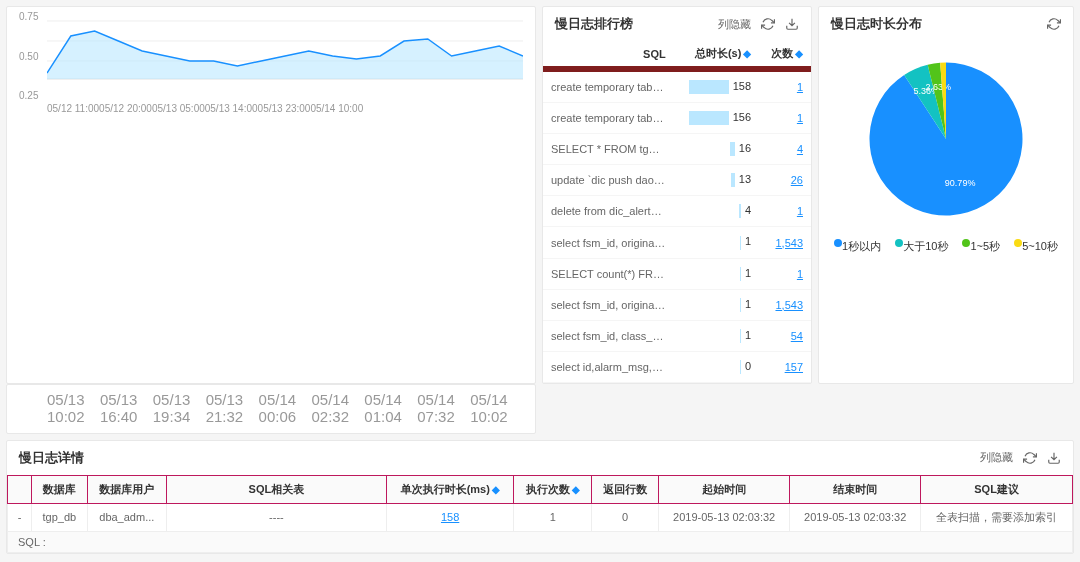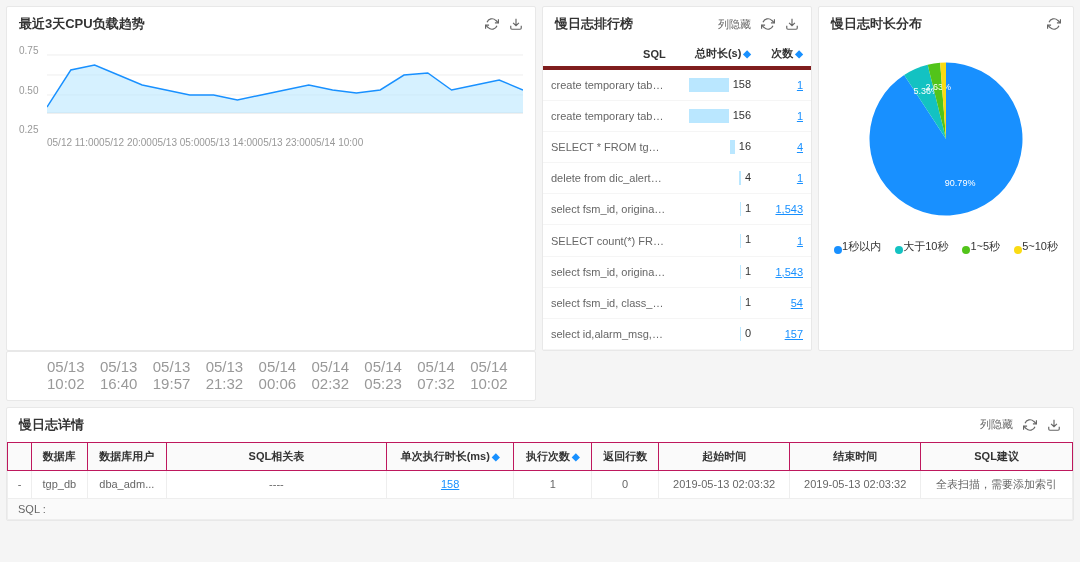--- a/index.html
+++ b/index.html
@@ -41,22 +41,6 @@
   <div class="row">
 
     <div class="panel" style="width:530px">
-      <div class="panel-header">
-        <span>最近3天CPU负载趋势</span>
-        <div class="panel-actions">
-          <span class="icon-btn">
-              <svg viewBox="0 0 24 24" fill="none" stroke="currentColor" stroke-width="2">
-                <path d="M23 4v6h-6M1 20v-6h6"></path>
-                <path d="M3.51 9a9 9 0 0114.85-3.36L23 10M1 14l4.64 4.36A9 9 0 0020.49 15"></path>
-              </svg>
-            </span>
-          <span class="icon-btn">
-              <svg viewBox="0 0 24 24" fill="none" stroke="currentColor" stroke-width="2">
-                <path d="M21 15v4a2 2 0 01-2 2H5a2 2 0 01-2-2v-4M7 10l5 5 5-5M12 15V3"></path>
-              </svg>
-            </span>
-        </div>
-      </div>
       <div class="chart-area">
         <div class="cpu-chart">
           <div class="y-labels">

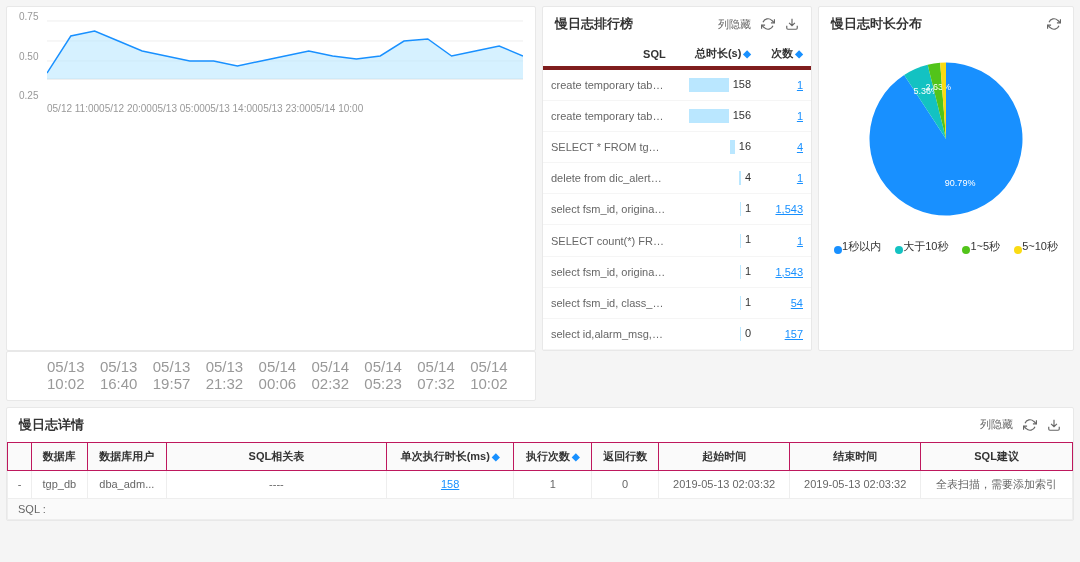--- a/index.html
+++ b/index.html
@@ -14,7 +14,7 @@
 .chart-area { padding: 4px 12px 8px; }
 .cpu-chart, .snap-chart { height: 90px; position: relative; }
 .ranking-table { width: 100%; border-collapse: collapse; }
-.ranking-table th { text-align: right; padding: 5px 8px; font-weight: bold; border-bottom: 4px solid #7f1d1d; font-size: 11px; }
+.ranking-table th { text-align: right; padding: 5px 8px; font-weight: bold; border-bottom: 6px solid #7f1d1d; font-size: 11px; }
 .ranking-table th:first-child { text-align: right; }
 .ranking-table td { text-align: right; padding: 8px 8px; border-bottom: 1px solid #f5f5f5; font-size: 11px; }
 .ranking-table td:first-child { text-align: left; color: #666; max-width: 120px; overflow: hidden; text-overflow: ellipsis; white-space: nowrap; }

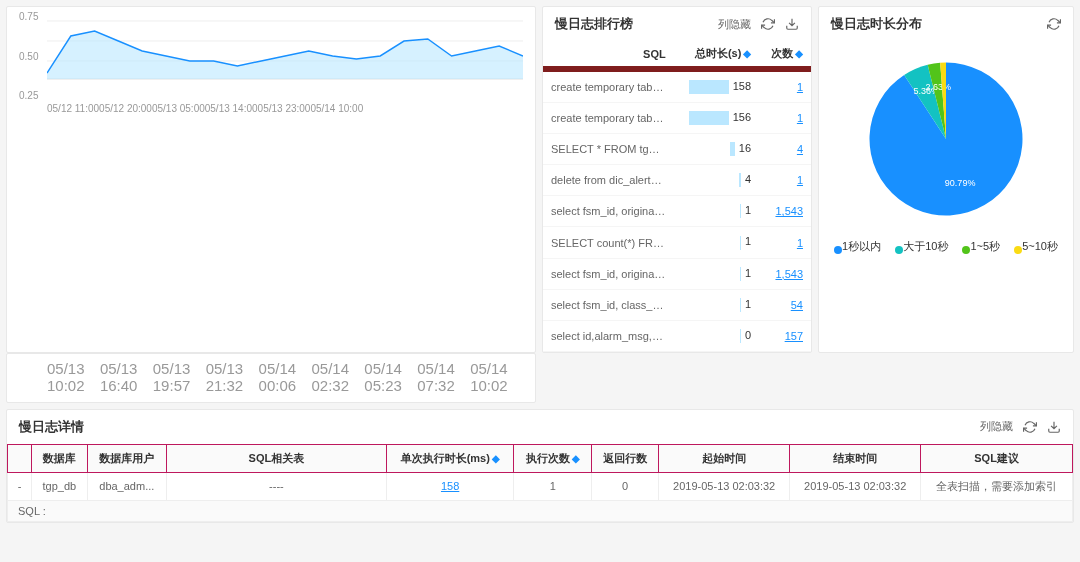--- a/index.html
+++ b/index.html
@@ -111,6 +111,11 @@
     <td><a class="link-val">4</a></td>
             </tr>
             <tr>
+              <td>update `dic push dao ...</td>
+    <td><span class="bar-bg" style="width:4px"></span>13</td>
+    <td><a class="link-val">26</a></td>
+            </tr>
+            <tr>
               <td>delete from dic_alert_l...</td>
     <td><span class="bar-bg" style="width:2px"></span>4</td>
     <td><a class="link-val">1</a></td>

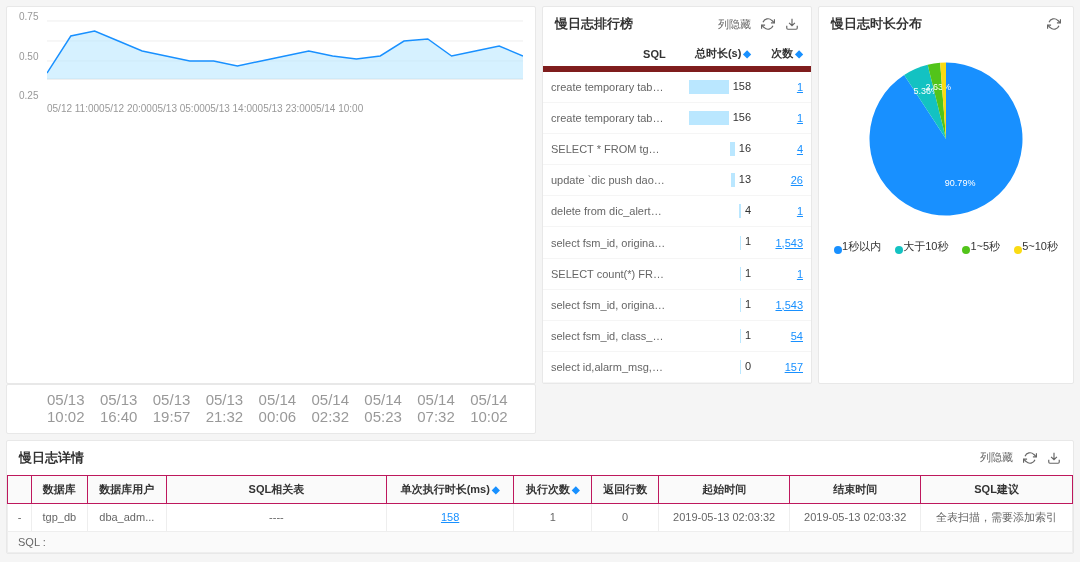--- a/index.html
+++ b/index.html
@@ -22,7 +22,7 @@
 .bar-bg { display: inline-block; background: #bae7ff; height: 14px; vertical-align: middle; margin-right: 4px; }
 .pie-wrap { display: flex; flex-direction: column; align-items: center; padding: 8px; }
 .legend { display: flex; gap: 14px; margin-top: 10px; font-size: 11px; flex-wrap: wrap; justify-content: center; }
-.legend-item { display: flex; align-items: flex-end; }
+.legend-item { display: flex; align-items: flex-start; }
 .legend-dot { width: 8px; height: 8px; border-radius: 50%; }
 .detail-panel { width: 100%; }
 .detail-table { width: 100%; border-collapse: collapse; }

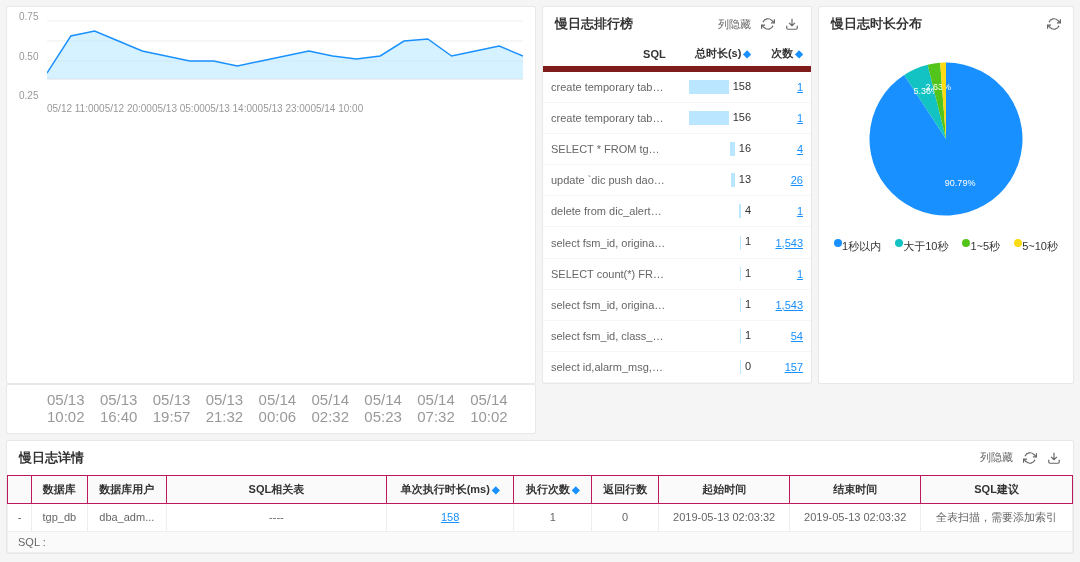--- a/index.html
+++ b/index.html
@@ -201,7 +201,7 @@
         <div class="axis-labels" style="margin-left:28px;font-size:15px">
           <span>05/13 10:02</span>
           <span>05/13 16:40</span>
-          <span>05/13 19:57</span>
+          <span>05/13 19:34</span>
           <span>05/13 21:32</span>
           <span>05/14 00:06</span>
           <span>05/14 02:32</span>

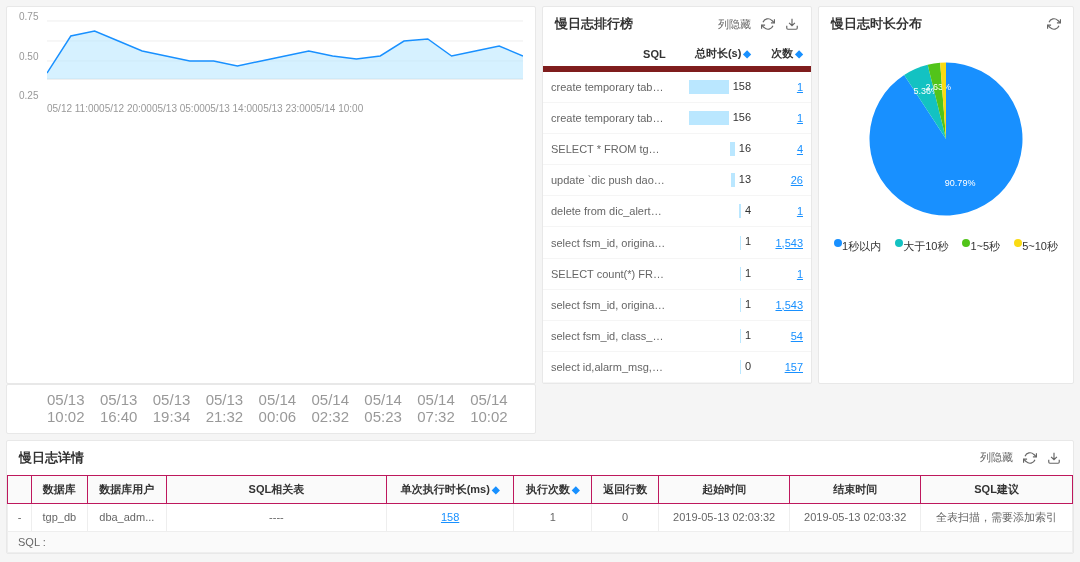--- a/index.html
+++ b/index.html
@@ -205,7 +205,7 @@
           <span>05/13 21:32</span>
           <span>05/14 00:06</span>
           <span>05/14 02:32</span>
-          <span>05/14 05:23</span>
+          <span>05/14 01:04</span>
           <span>05/14 07:32</span>
           <span>05/14 10:02</span>
         </div>

